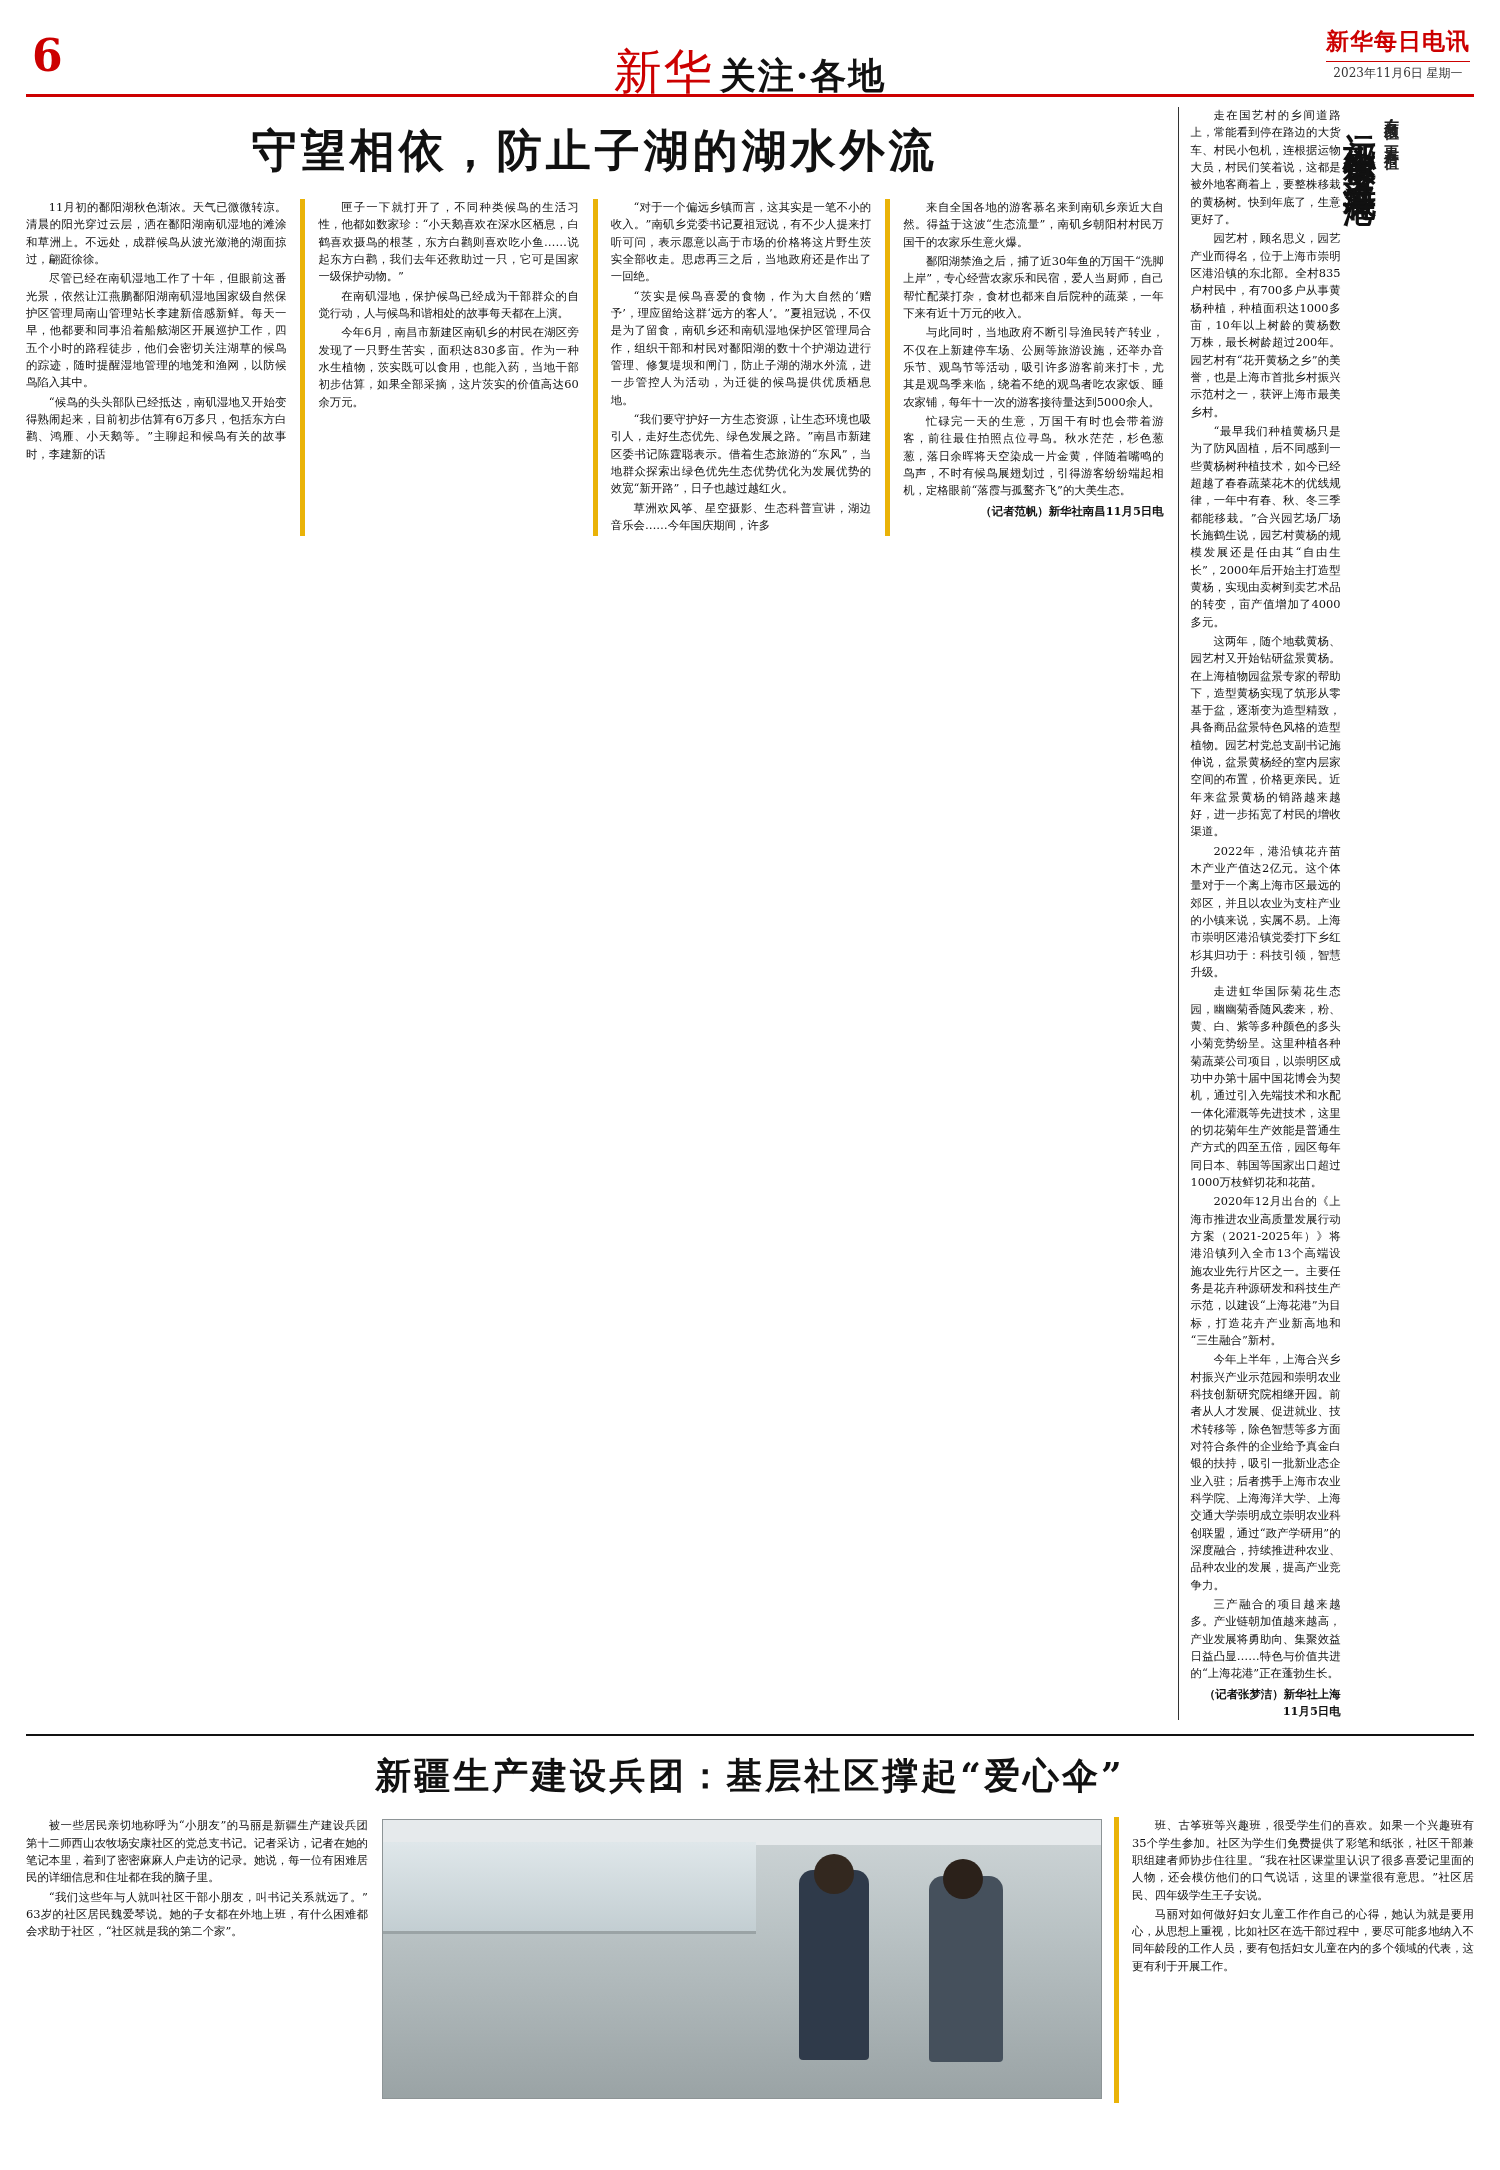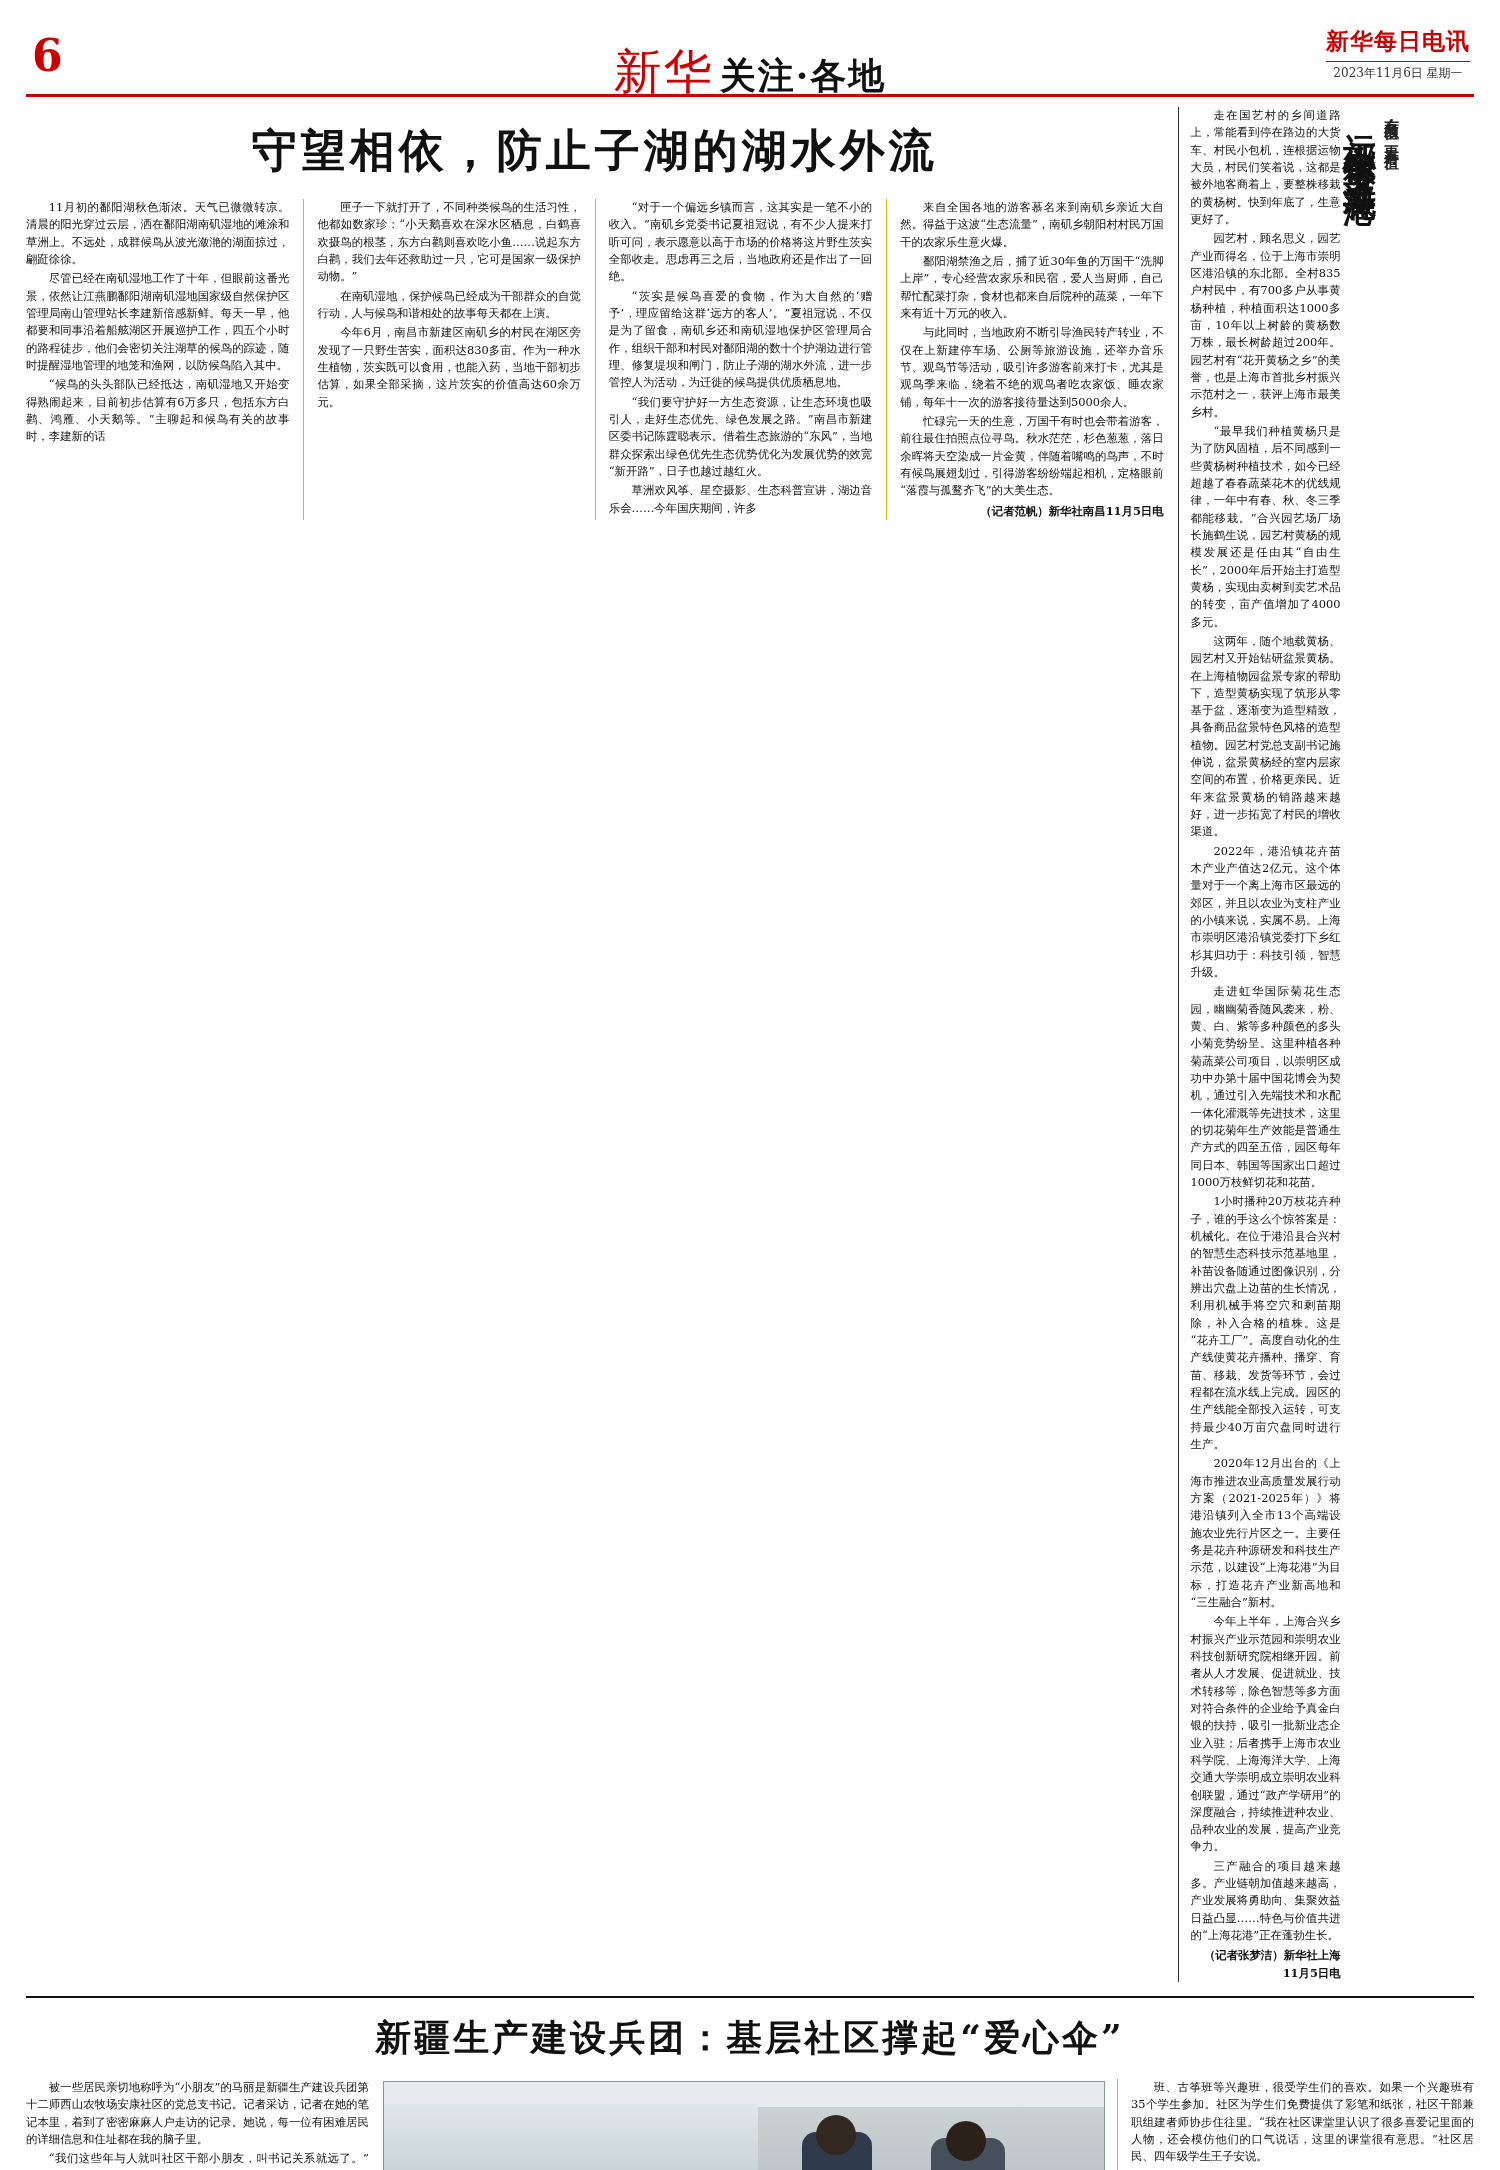--- a/index.html
+++ b/index.html
@@ -27,7 +27,7 @@
   .h1-title{font-size:45px;font-weight:bold;text-align:center;letter-spacing:4px;margin:14px 0 18px 0;font-family:"DejaVu Serif",serif;}
   .cols4{display:flex;gap:14px;justify-content:flex-end;}
   .cols4 > div{flex:1;}
-  .vdiv{border-left:1px solid #eab308;}
+  .vdiv{border-left:5px solid #eab308;}
 
   
   .sec1-right{width:286px;border-left:1px solid #333;padding-left:12px;display:flex;gap:0;}

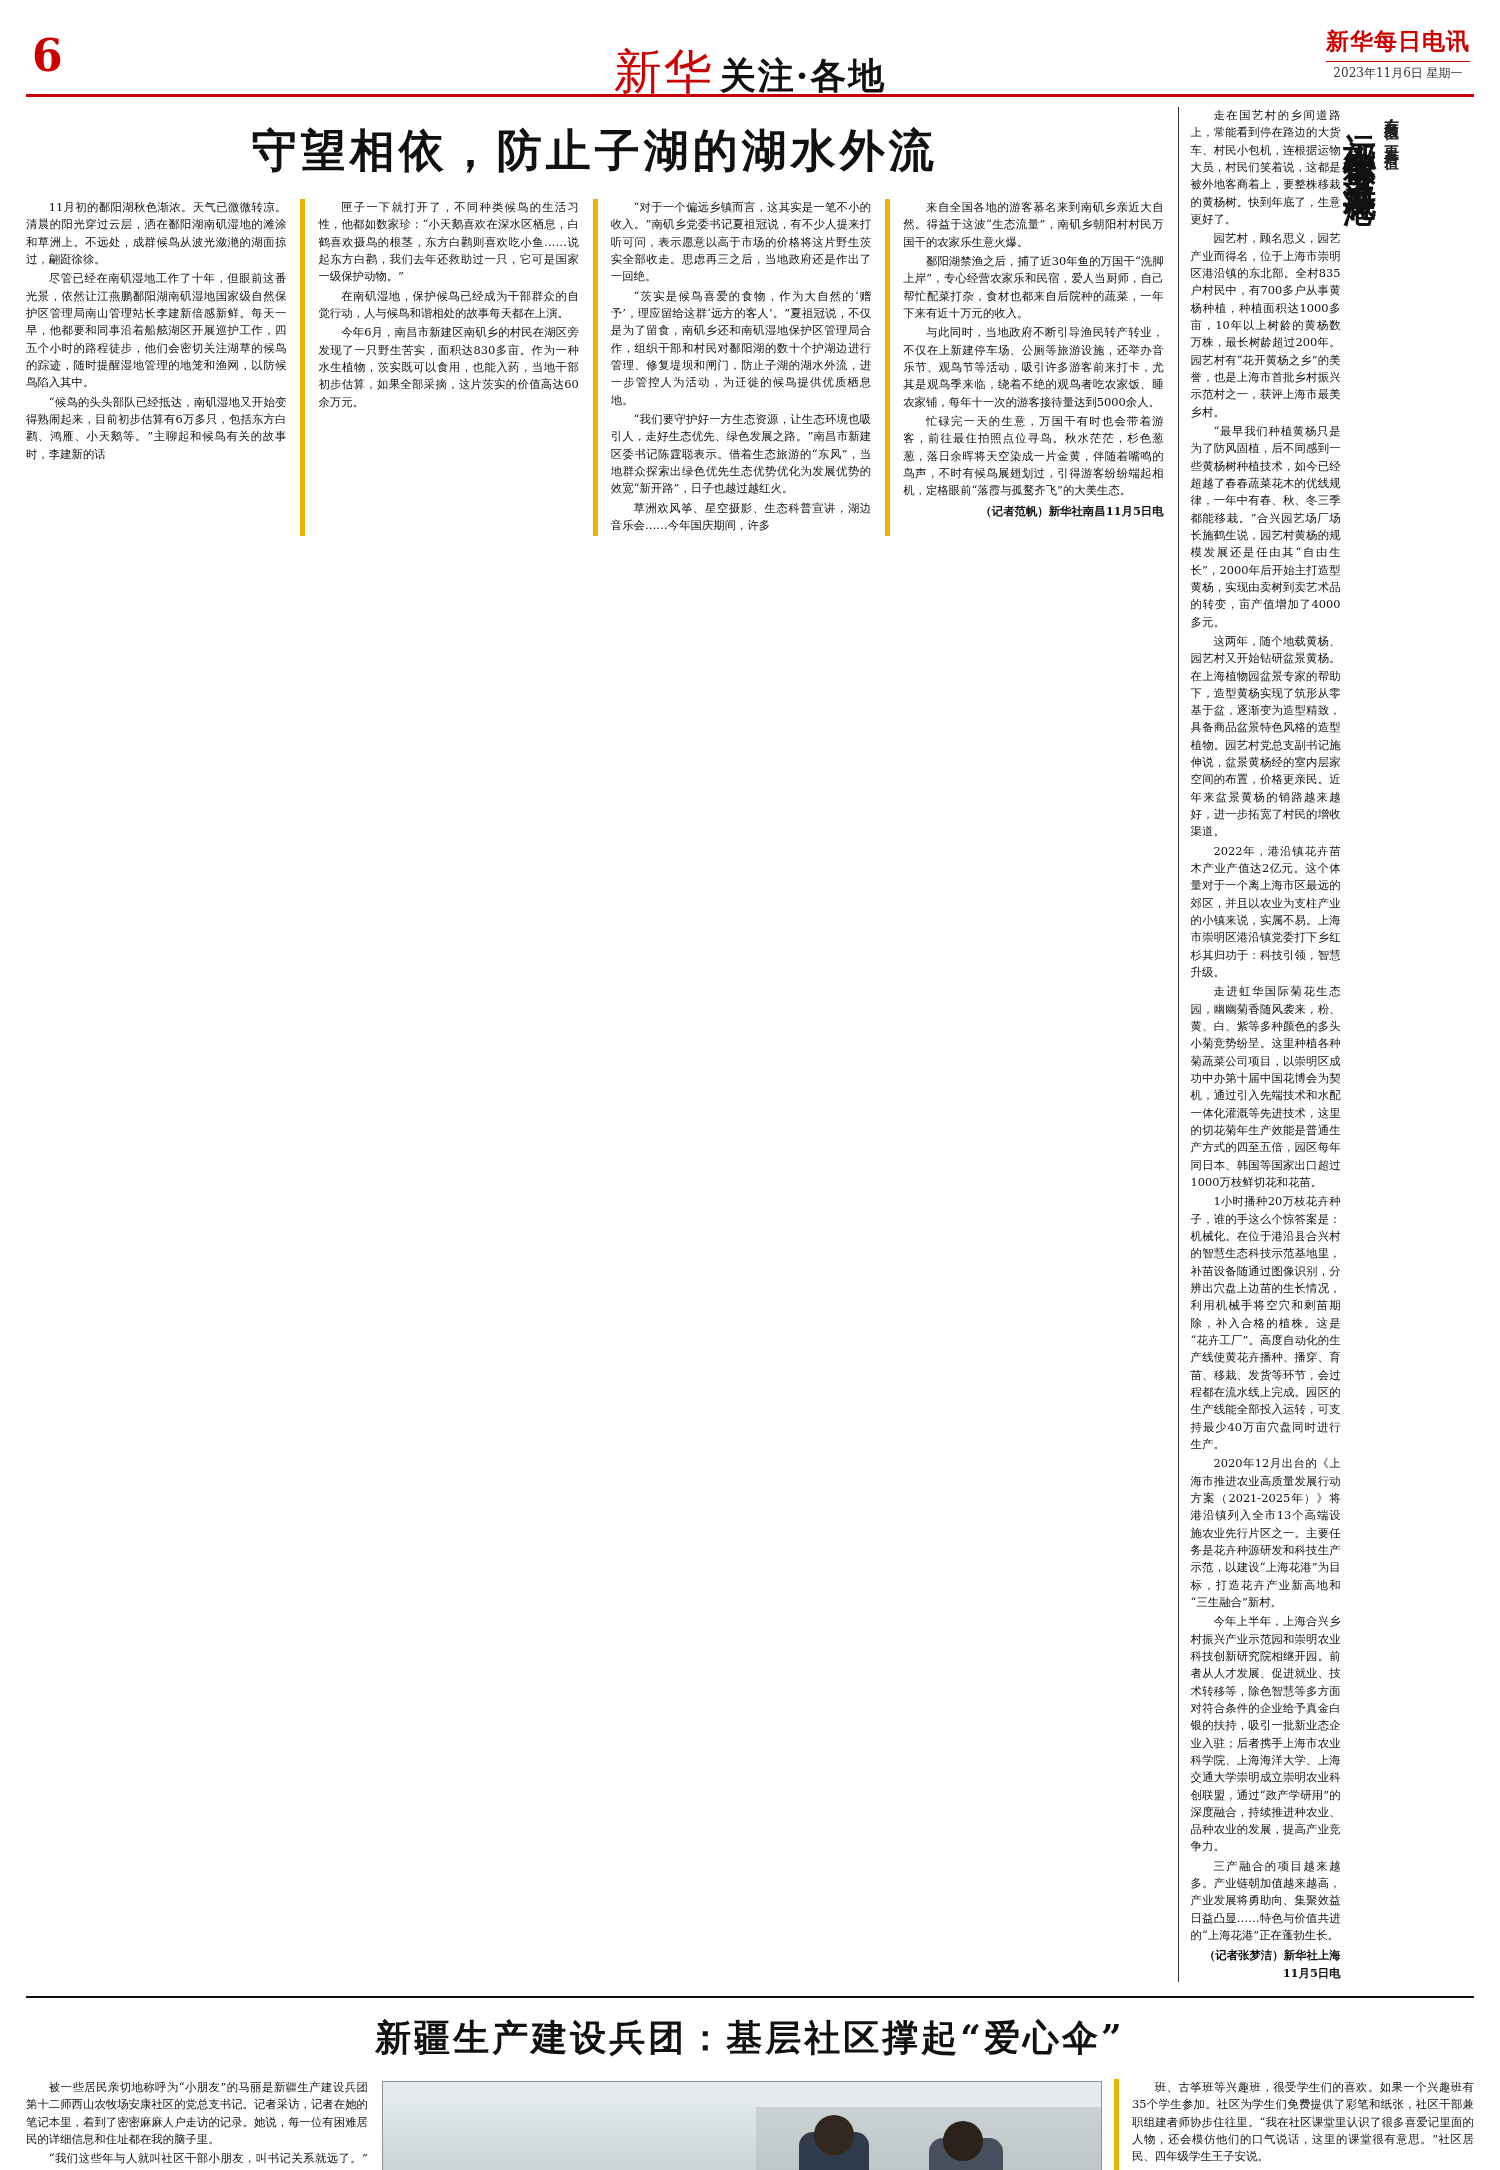--- a/index.html
+++ b/index.html
@@ -105,7 +105,6 @@
         <p>这两年，随个地载黄杨、园艺村又开始钻研盆景黄杨。在上海植物园盆景专家的帮助下，造型黄杨实现了筑形从零基于盆，逐渐变为造型精致，具备商品盆景特色风格的造型植物。园艺村党总支副书记施伸说，盆景黄杨经的室内层家空间的布置，价格更亲民。近年来盆景黄杨的销路越来越好，进一步拓宽了村民的增收渠道。</p>
         <p>2022年，港沿镇花卉苗木产业产值达2亿元。这个体量对于一个离上海市区最远的郊区，并且以农业为支柱产业的小镇来说，实属不易。上海市崇明区港沿镇党委打下乡红杉其归功于：科技引领，智慧升级。</p>
         <p>走进虹华国际菊花生态园，幽幽菊香随风袭来，粉、黄、白、紫等多种颜色的多头小菊竞势纷呈。这里种植各种菊蔬菜公司项目，以崇明区成功中办第十届中国花博会为契机，通过引入先端技术和水配一体化灌溉等先进技术，这里的切花菊年生产效能是普通生产方式的四至五倍，园区每年同日本、韩国等国家出口超过1000万枝鲜切花和花苗。</p>
-        <p>1小时播种20万枝花卉种子，谁的手这么个惊答案是：机械化。在位于港沿县合兴村的智慧生态科技示范基地里，补苗设备随通过图像识别，分辨出穴盘上边苗的生长情况，利用机械手将空穴和剩苗期除，补入合格的植株。这是“花卉工厂”。高度自动化的生产线使黄花卉播种、播穿、育苗、移栽、发货等环节，会过程都在流水线上完成。园区的生产线能全部投入运转，可支持最少40万亩穴盘同时进行生产。</p>
         <p>2020年12月出台的《上海市推进农业高质量发展行动方案（2021-2025年）》将港沿镇列入全市13个高端设施农业先行片区之一。主要任务是花卉种源研发和科技生产示范，以建设“上海花港”为目标，打造花卉产业新高地和“三生融合”新村。</p>
         <p>今年上半年，上海合兴乡村振兴产业示范园和崇明农业科技创新研究院相继开园。前者从人才发展、促进就业、技术转移等，除色智慧等多方面对符合条件的企业给予真金白银的扶持，吸引一批新业态企业入驻；后者携手上海市农业科学院、上海海洋大学、上海交通大学崇明成立崇明农业科创联盟，通过“政产学研用”的深度融合，持续推进种农业、品种农业的发展，提高产业竞争力。</p>
         <p>三产融合的项目越来越多。产业链朝加值越来越高，产业发展将勇助向、集聚效益日益凸显……特色与价值共进的“上海花港”正在蓬勃生长。</p>

